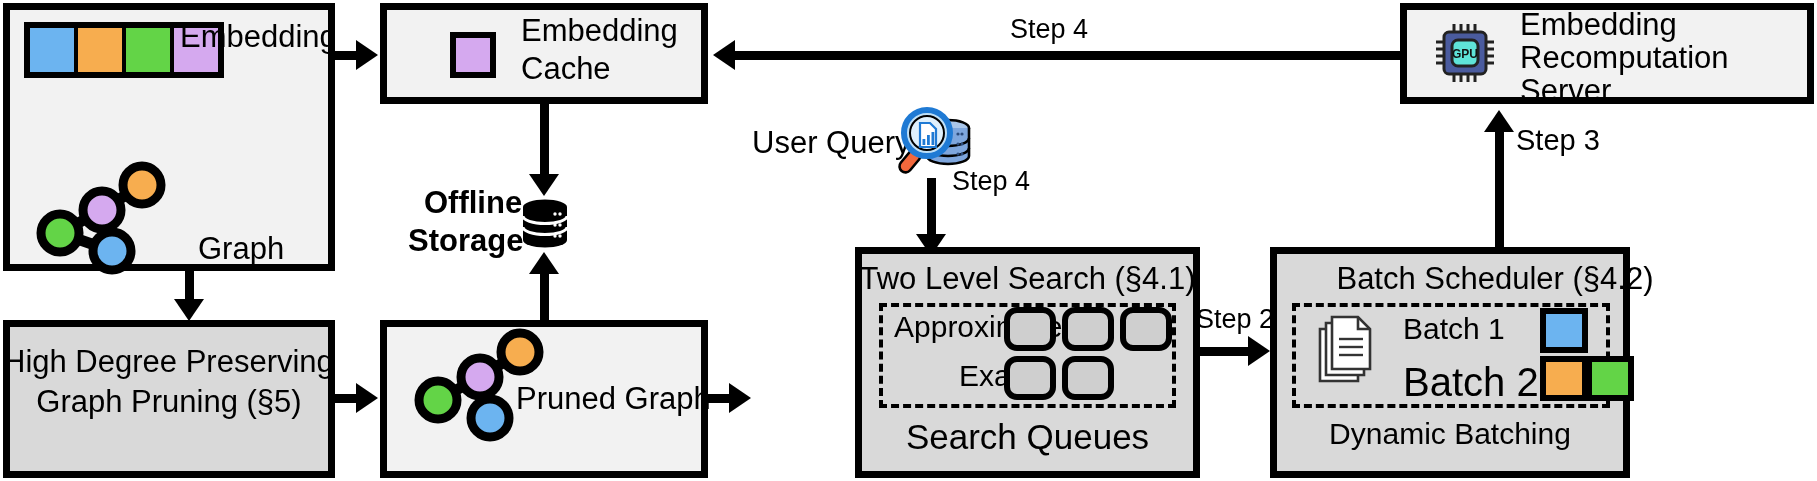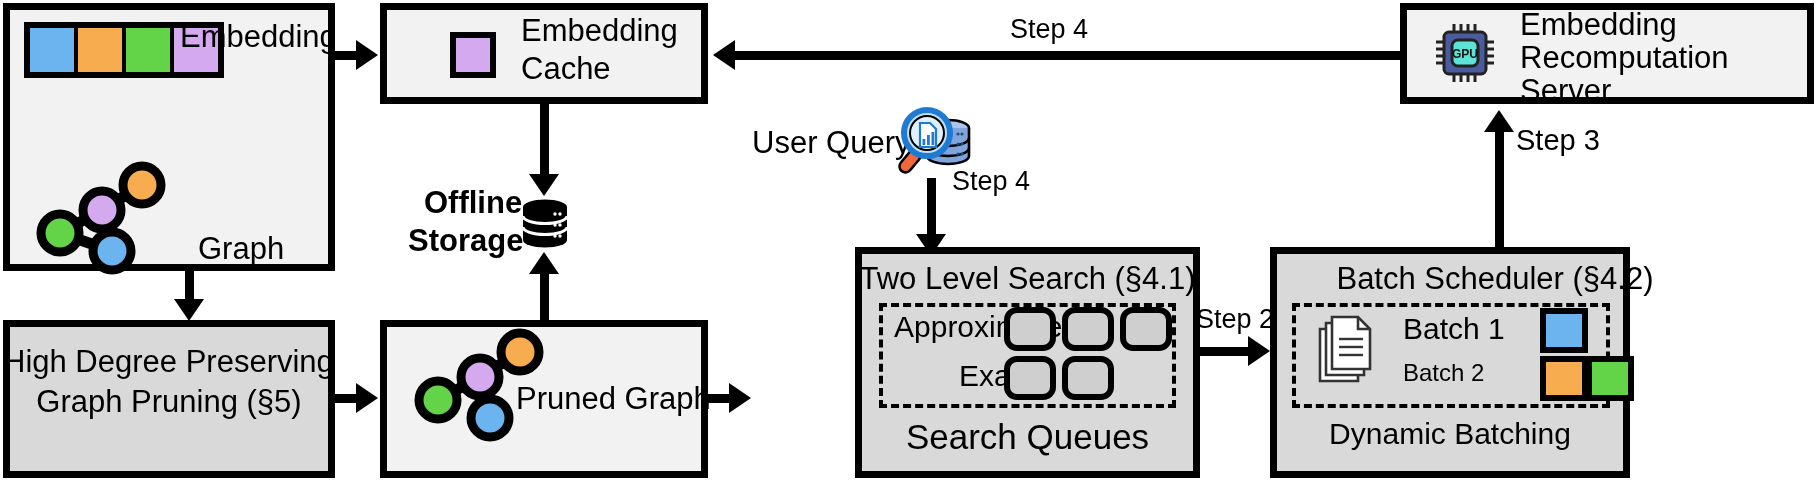--- a/index.html
+++ b/index.html
@@ -195,7 +195,7 @@
   <div class="txt" style="left:1403px;top:312px;font-size:30px;">Batch 1</div>
   <div class="swatch" style="left:1540px;top:308px;width:48px;height:45px;background:#6cb4f0;"></div>
 
-  <div class="txt" style="left:1403px;top:360px;font-size:24px;">Batch 2</div>
+  <div class="txt" style="left:1403px;top:360px;font-size:40px;">Batch 2</div>
   <div class="swatch" style="left:1540px;top:356px;width:48px;height:45px;background:#f7ad4f;"></div>
   <div class="swatch" style="left:1586px;top:356px;width:48px;height:45px;background:#63d447;"></div>
 

